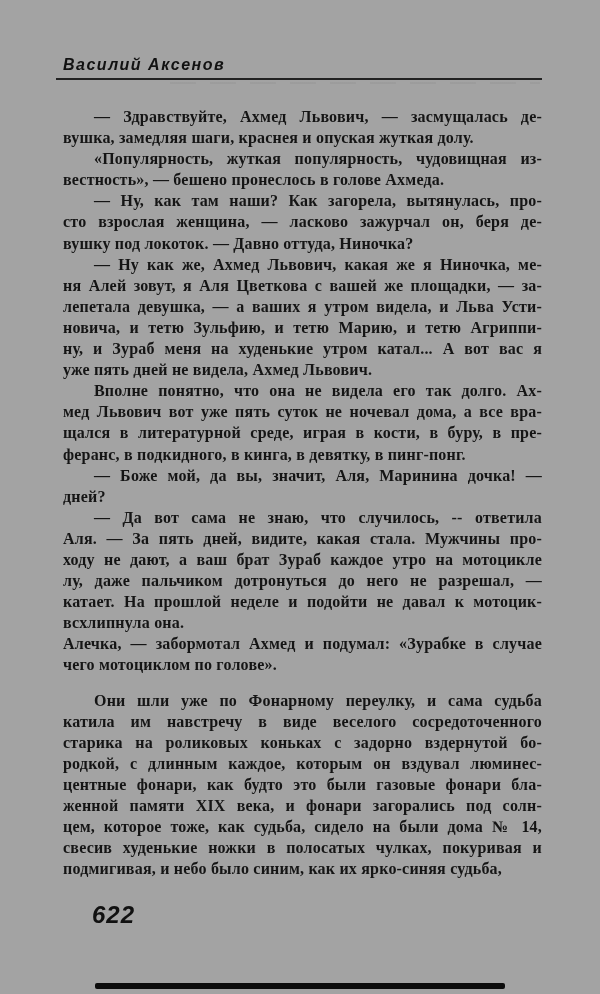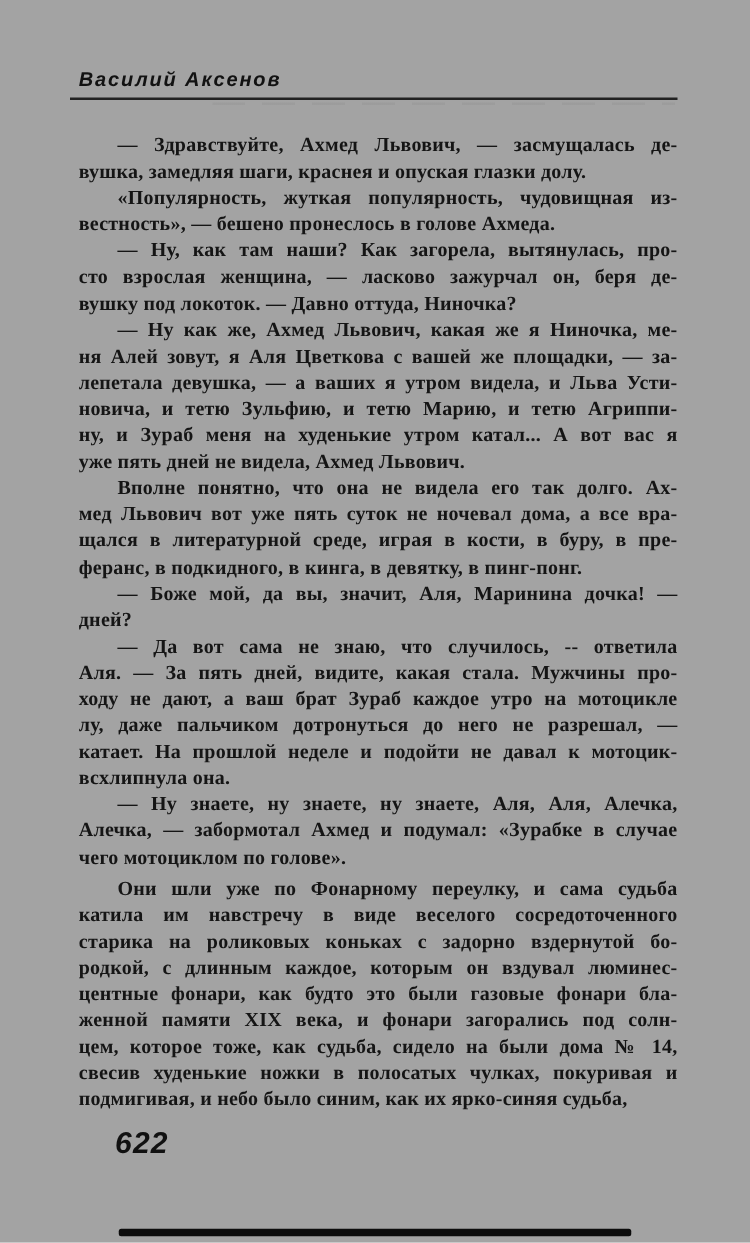--- a/index.html
+++ b/index.html
@@ -67,7 +67,7 @@
   <div class="body">
       <div class="para">
         <div class="line first fill">— Здравствуйте, Ахмед Львович, — засмущалась де-</div>
-        <div class="line">вушка, замедляя шаги, краснея и опуская глазки долу.</div>
+        <div class="line">вушка, замедляя шаги, краснея и опуская жуткая долу.</div>
       </div>
       <div class="para">
         <div class="line first fill">«Популярность, жуткая популярность, чудовищная из-</div>

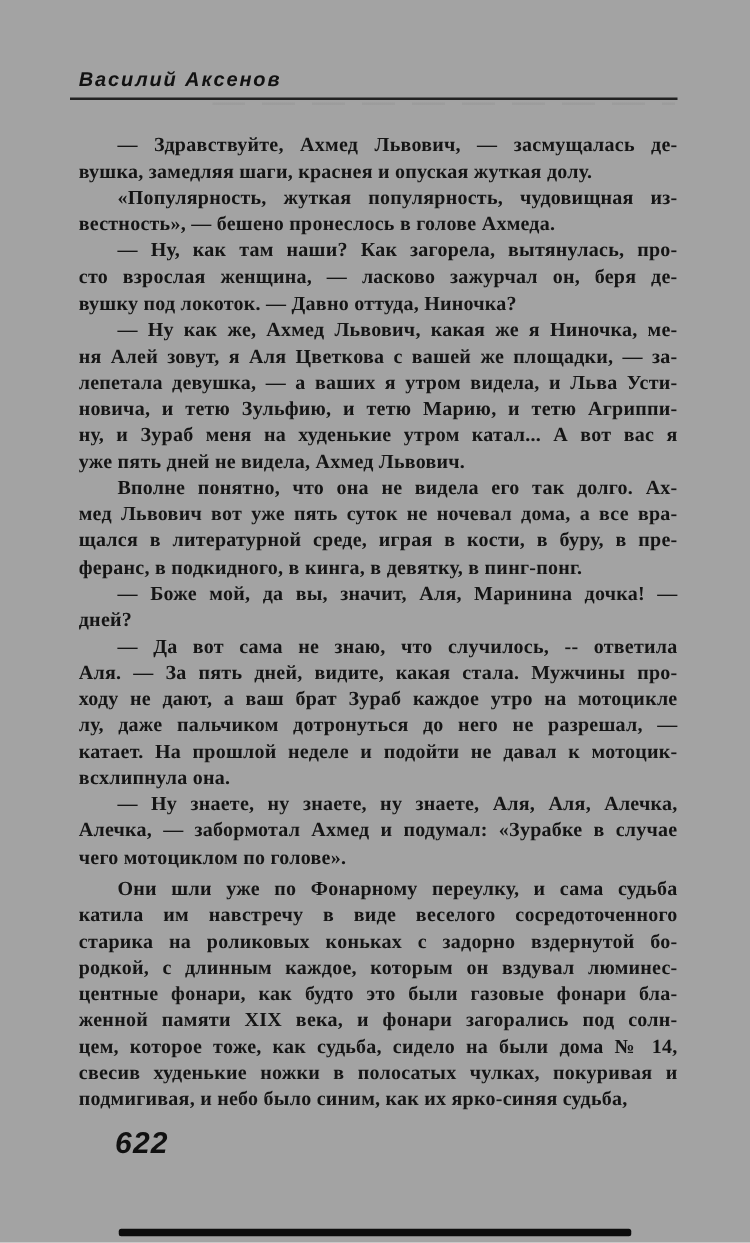--- a/index.html
+++ b/index.html
@@ -105,7 +105,6 @@
         <div class="line">всхлипнула она.</div>
       </div>
       <div class="para">
-        <div class="line first fill">— Ну знаете, ну знаете, ну знаете, Аля, Аля, Алечка,</div>
         <div class="line fill">Алечка, — забормотал Ахмед и подумал: «Зурабке в случае</div>
         <div class="line">чего мотоциклом по голове».</div>
       </div>

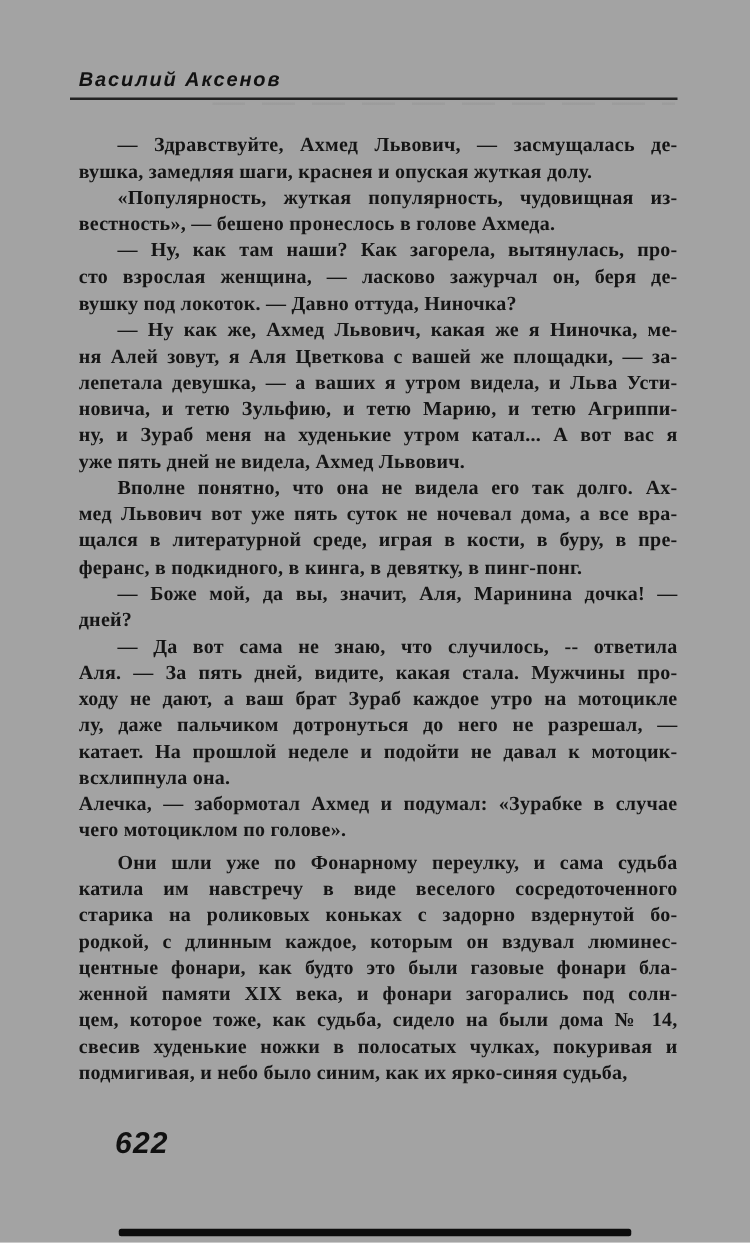--- a/index.html
+++ b/index.html
@@ -34,7 +34,7 @@
     font-size:16px;font-weight:700;
   }
   .para{margin:0;}
-  .para.gap{margin-top:4px;}
+  .para.gap{margin-top:14px;}
   .line{
     height:21.1px;line-height:21.1px;
     white-space:nowrap;

